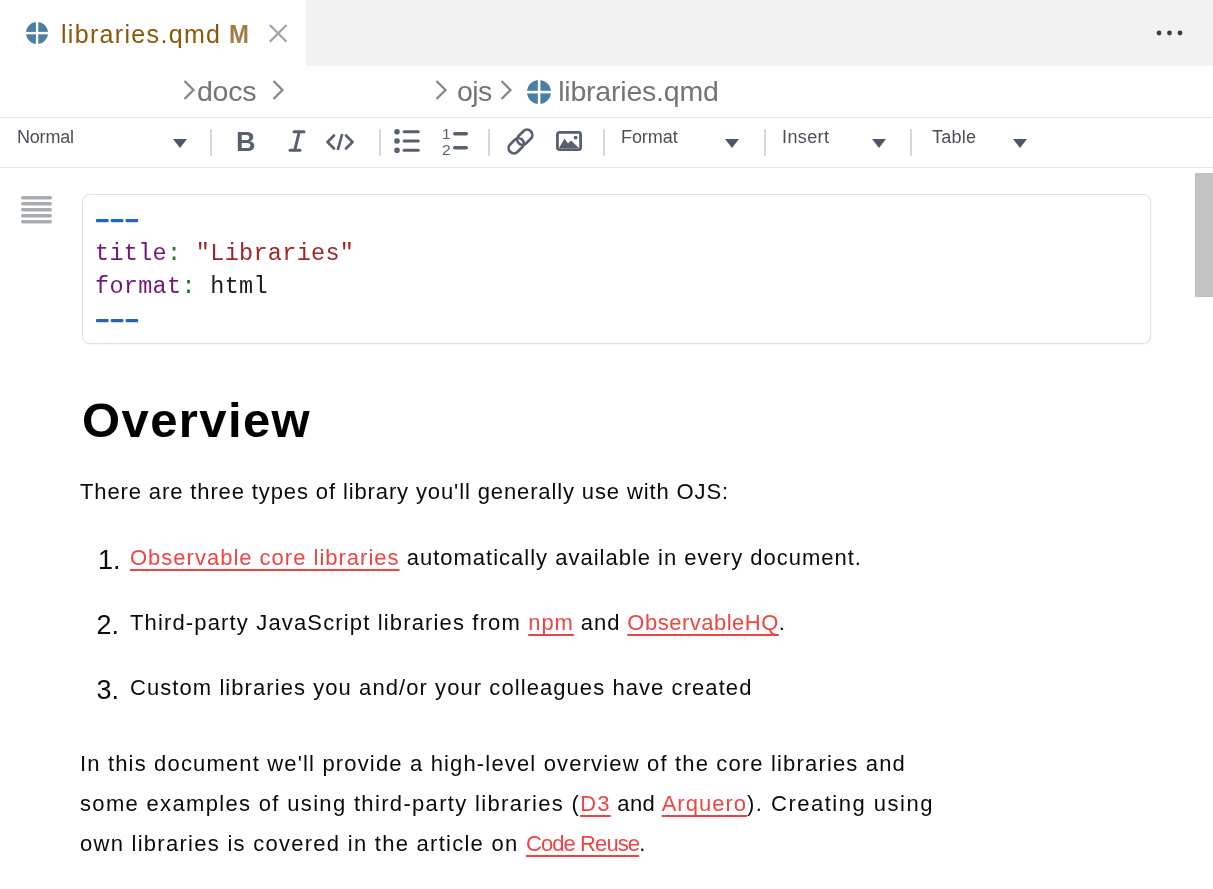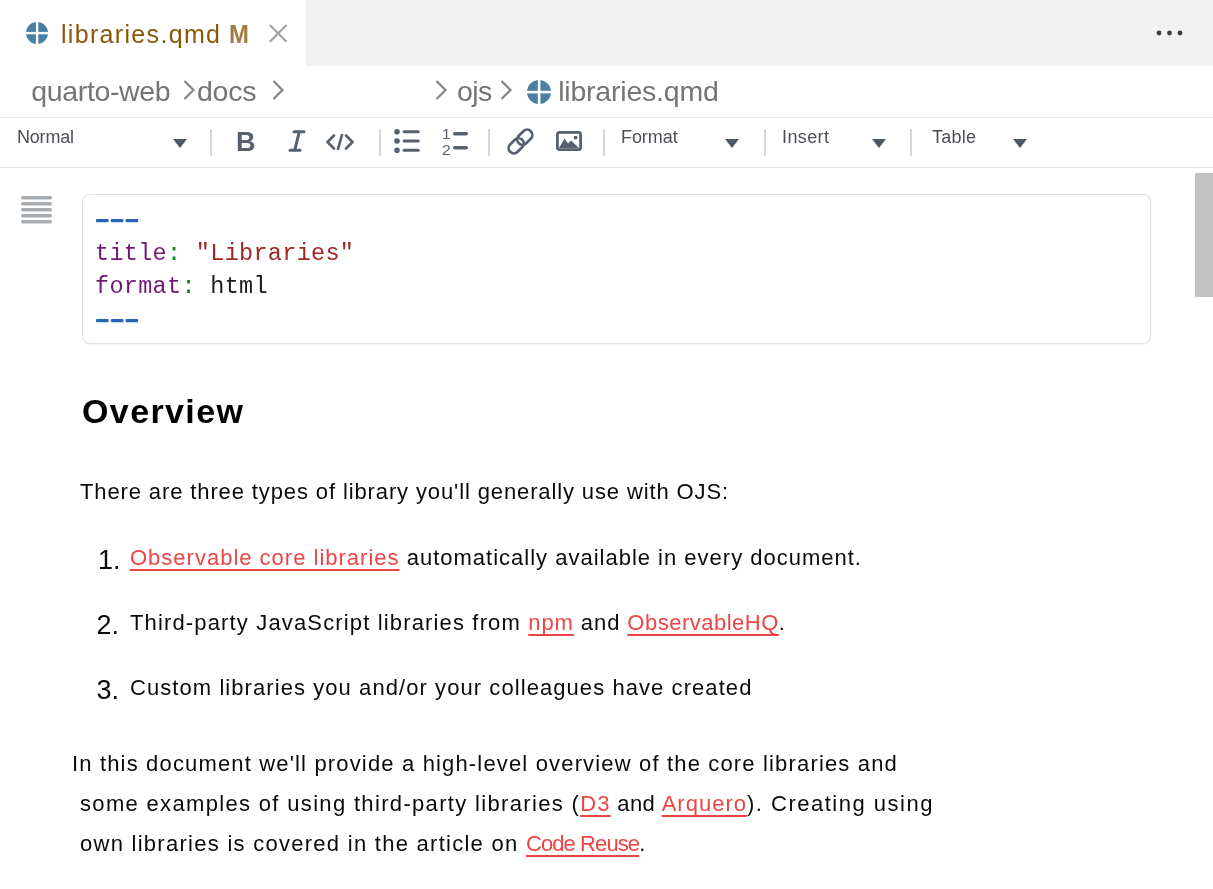--- a/index.html
+++ b/index.html
@@ -49,7 +49,6 @@
 </div>
 
 <div id="crumbrow">
-  <span class="crumb" id="bc1" style="left:31.3px;letter-spacing:-0.36px">quarto-web</span>
   <svg class="abs" style="left:181.5px;top:12.9px" width="14" height="22" viewBox="0 0 14 22">
       <path d="M2.5 2 L11.5 11 L2.5 20" stroke="#848484" stroke-width="2.2" fill="none"></path>
     </svg>

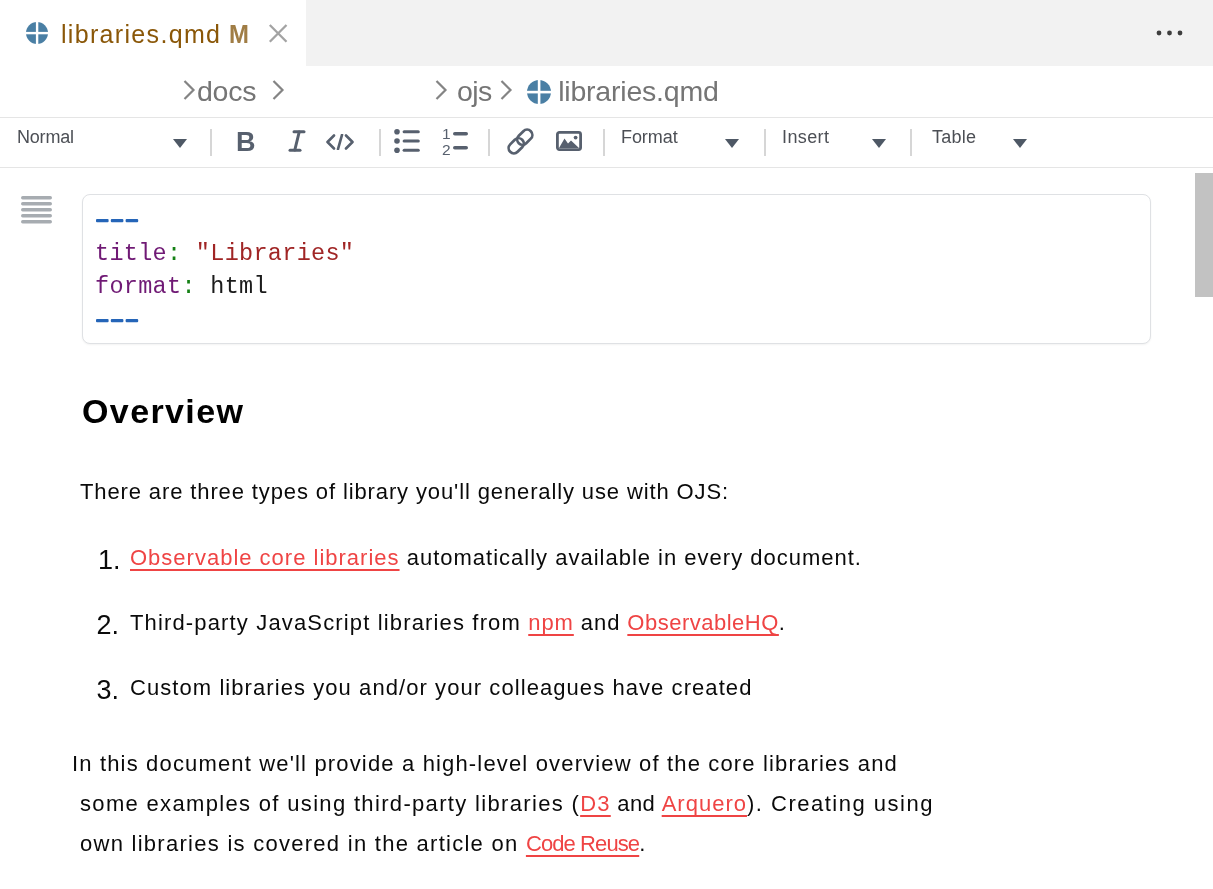--- a/index.html
+++ b/index.html
@@ -20,7 +20,7 @@
   #codeblock{position:absolute;left:82px;top:194px;width:1067px;height:148px;
      border:1px solid #dfe1e4;border-radius:8px;background:#fff;box-shadow:0 1px 2px rgba(0,0,0,0.05);}
   .codeline{position:absolute;left:95px;font-family:"Liberation Mono",monospace;font-size:23.5px;letter-spacing:0.3px;white-space:pre;} .ck{color:#701a75;} .cc{color:#158015;} .cs{color:#a02525;} .cp{color:#1b1b1b;}
-  #h1{position:absolute;left:82px;top:392px;font-size:34px;font-weight:bold;color:#000;letter-spacing:1.39px;}
+  #h1{position:absolute;left:82px;top:392px;font-size:49px;font-weight:bold;color:#000;letter-spacing:1.39px;}
   .body-line{position:absolute;font-size:22px;color:#0a0a0a;white-space:nowrap;}
   .body-line a{color:#ef4444;text-decoration:underline;text-underline-offset:4px;}
   .num{position:absolute;font-size:27px;color:#0a0a0a;}

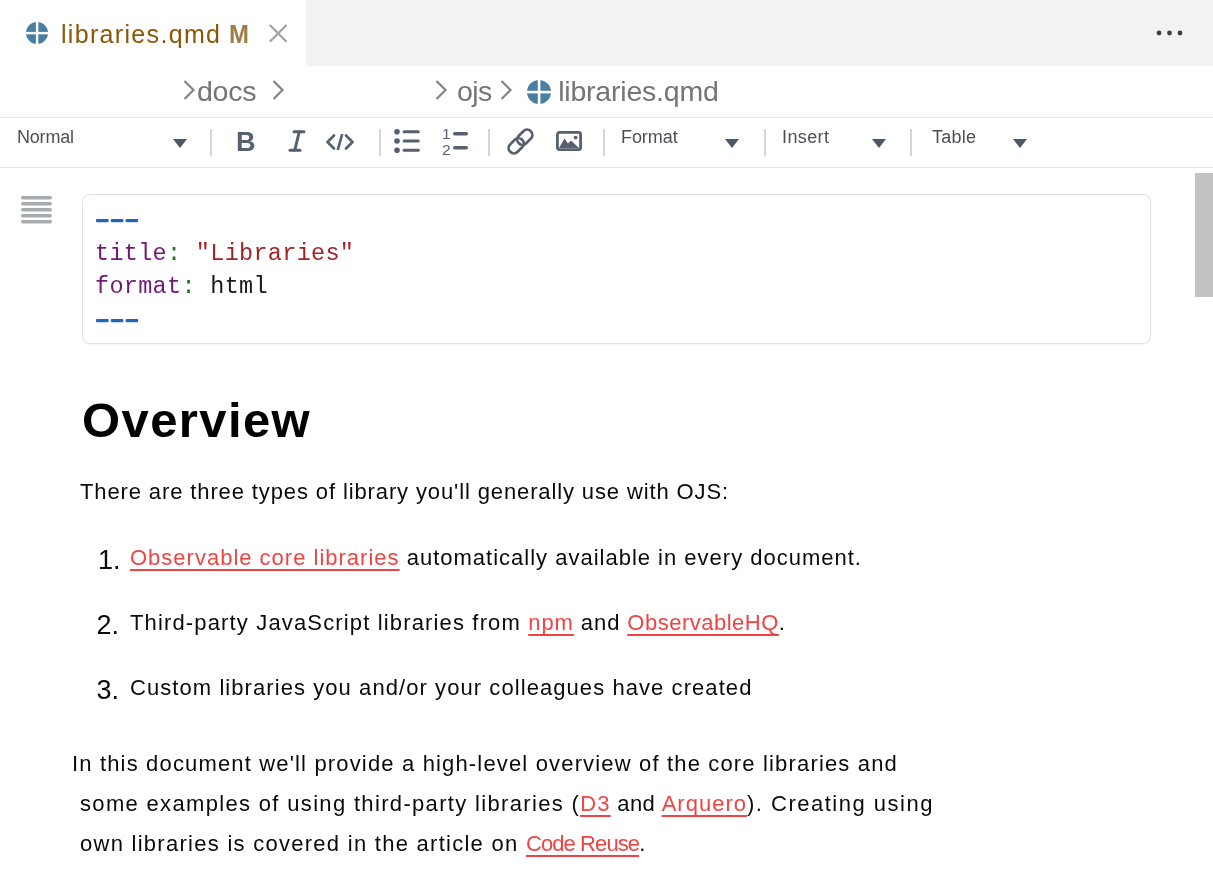--- a/index.html
+++ b/index.html
@@ -175,7 +175,7 @@
 <div class="num" id="n3" style="left:96.5px;top:675.3px">3.</div>
 <div class="body-line" id="l3" style="left:130px;top:675.3px;letter-spacing:1.07px">Custom libraries you and/or your colleagues have created</div>
 
-<div class="body-line" id="q1" style="left:72px;top:751px;letter-spacing:1.16px">In this document we'll provide a high-level overview of the core libraries and</div>
+<div class="body-line" id="q1" style="left:80px;top:751px;letter-spacing:1.16px">In this document we'll provide a high-level overview of the core libraries and</div>
 <div class="body-line" id="q2" style="left:80px;top:791.1px;letter-spacing:1.24px"><span style="letter-spacing:1.33px">some examples of using third-party libraries (</span><a>D3</a><span style="letter-spacing:0.4px"> and </span><a style="letter-spacing:1.0px">Arquero</a><span style="letter-spacing:1.5px">). Creating using</span></div>
 <div class="body-line" id="q3" style="left:80px;top:830.9px;letter-spacing:0.83px"><span style="letter-spacing:1.27px">own libraries is covered in the article on </span><a style="letter-spacing:-0.9px">Code Reuse</a>.</div>
 

